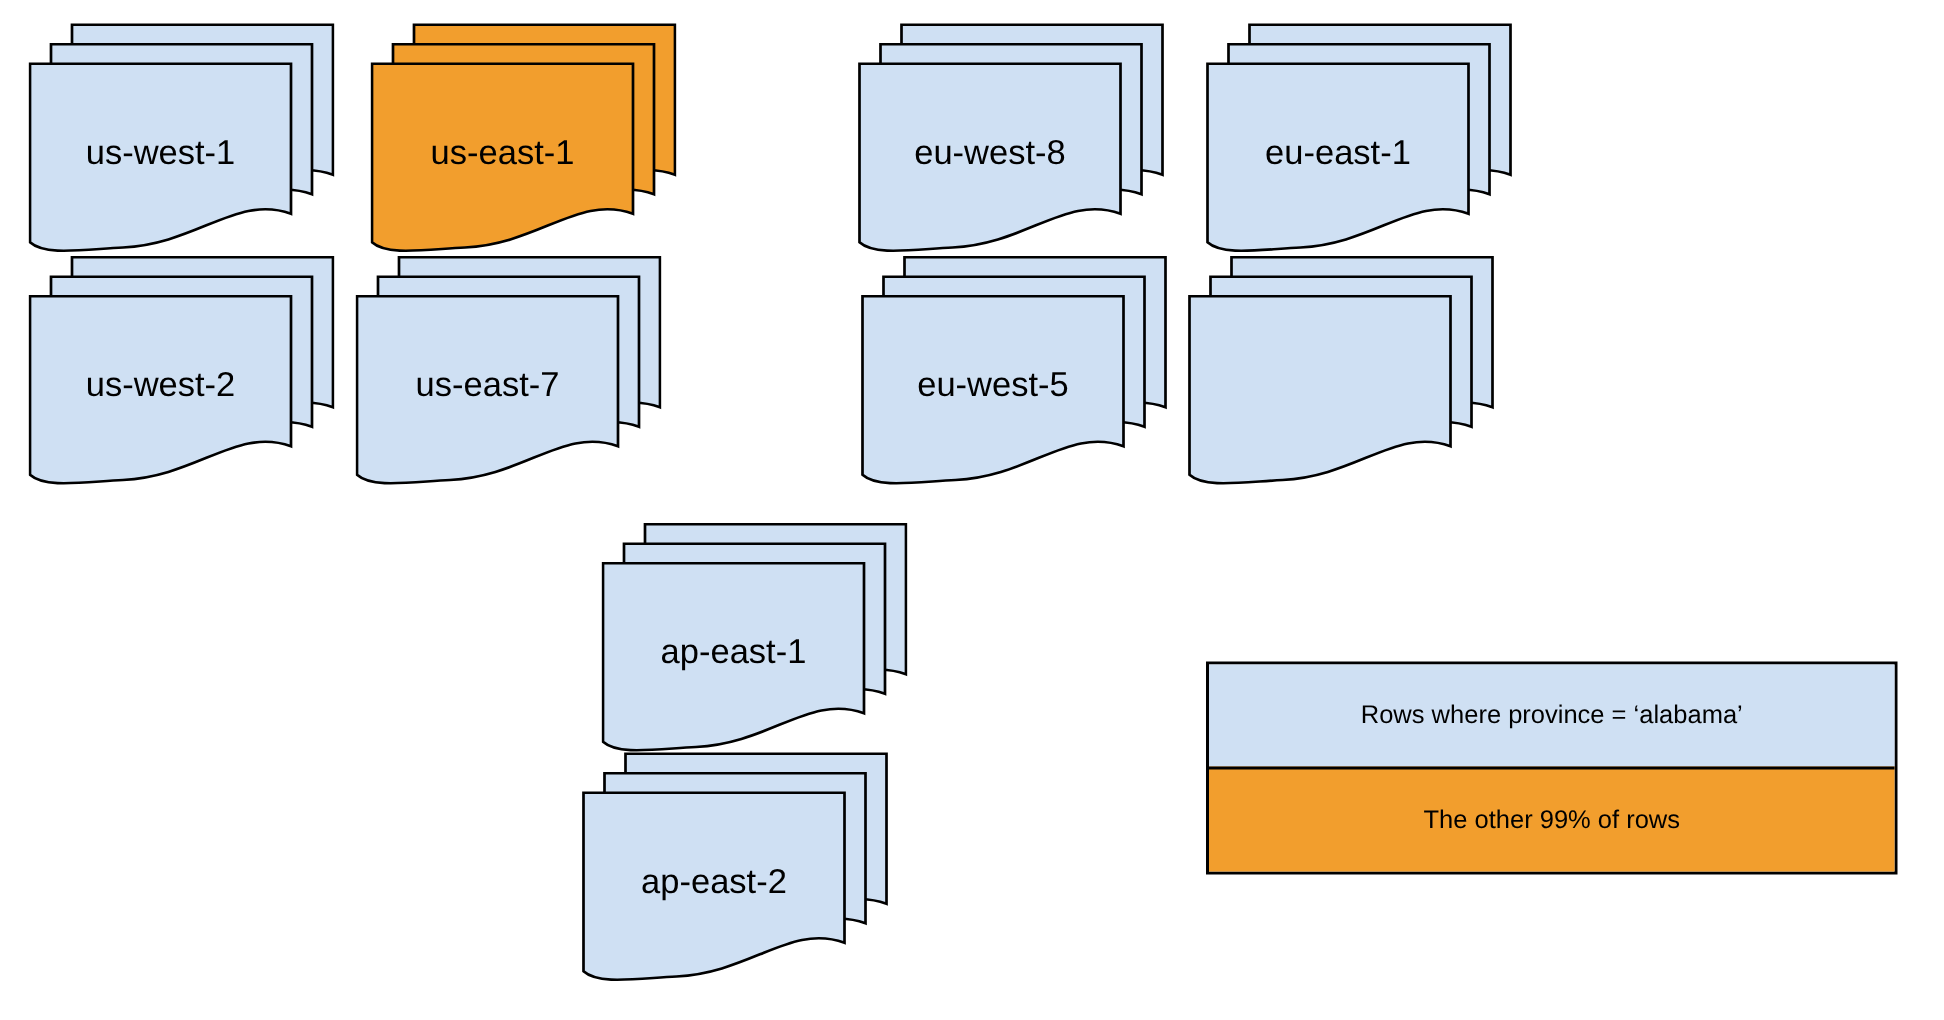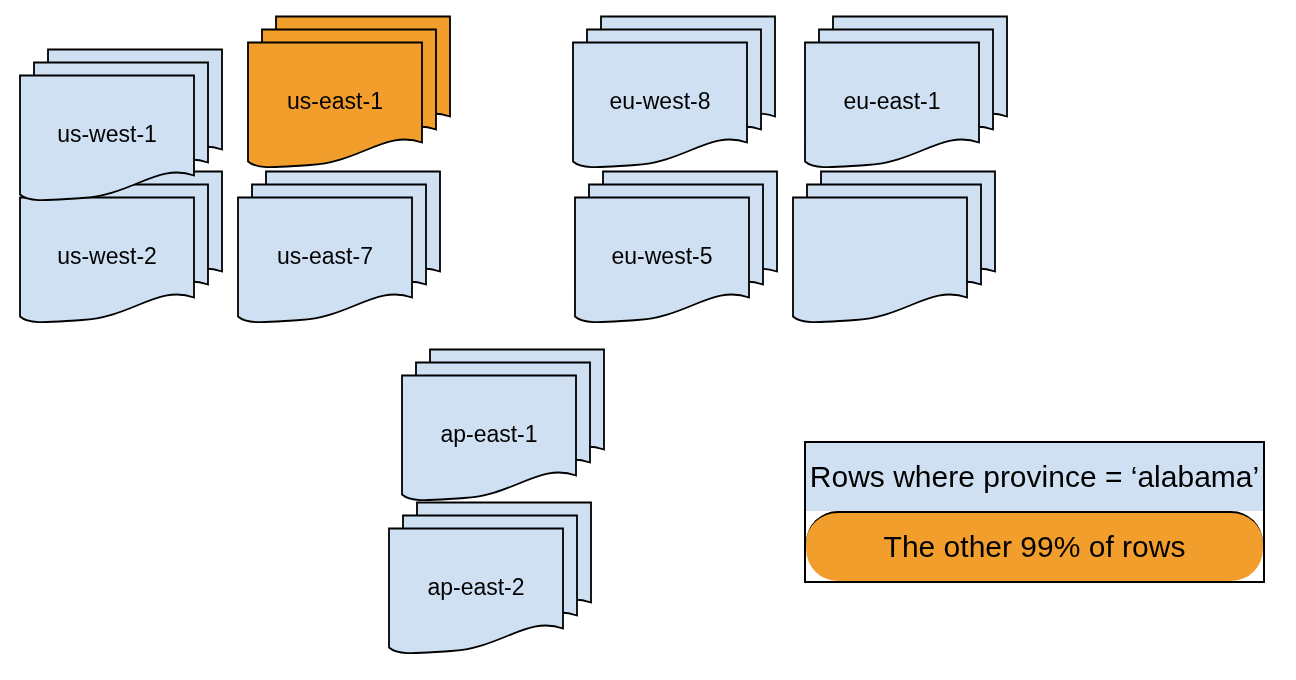--- a/index.html
+++ b/index.html
@@ -71,7 +71,7 @@
 
 <div class="canvas">
   <div id="stacks-layer">
-      <div class="stack" style="left: 19px; top: 15px; z-index: 10; margin-top: 33px;">
+      <div class="stack" style="left: 19px; top: 15px; z-index: 10;">
     <svg width="204" height="157" viewBox="0 0 204 157">
       <g stroke="#000000" stroke-width="1.8" fill="#cfe0f3">
         <path class="doc-layer" transform="translate(29,1.5)" d="M0,0 H174 V100 C138,87 112,120 62,122.5 C34,124 10,128 0,119 Z" fill="#cfe0f3"></path>

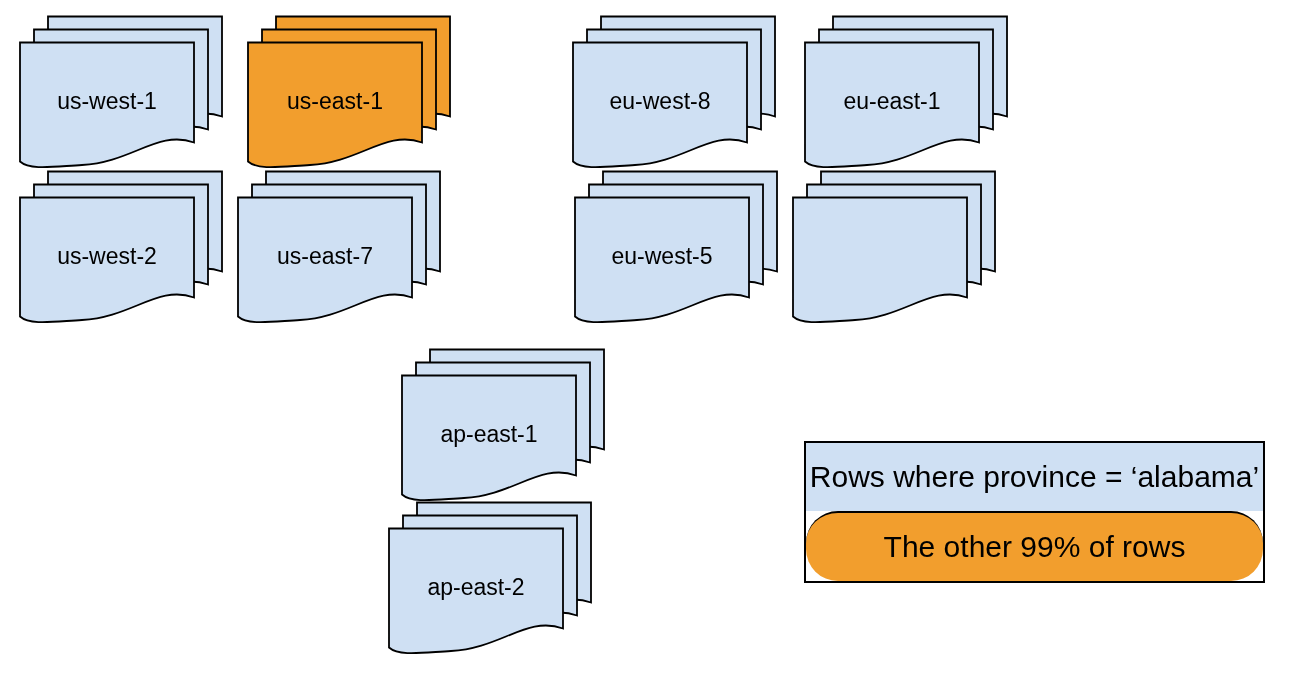--- a/index.html
+++ b/index.html
@@ -56,7 +56,7 @@
     display: flex;
     align-items: center;
     justify-content: center;
-    font-size: 30px;
+    font-size: 17px;
     color: #000000;
     white-space: nowrap;
     text-align: center;

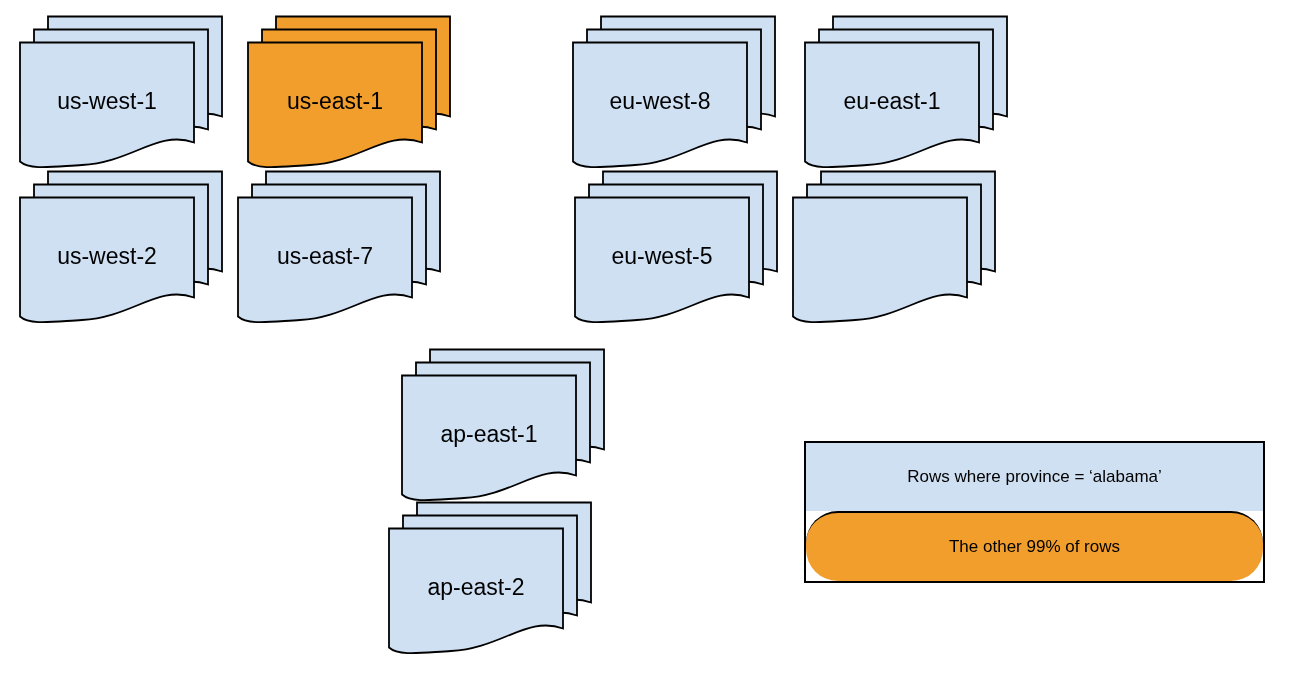--- a/index.html
+++ b/index.html
@@ -63,7 +63,6 @@
   }
   .legend-row + .legend-row {
     border-top: 2px solid #000000;
-    border-radius: 32px;
   }
 </style>
 </head>

